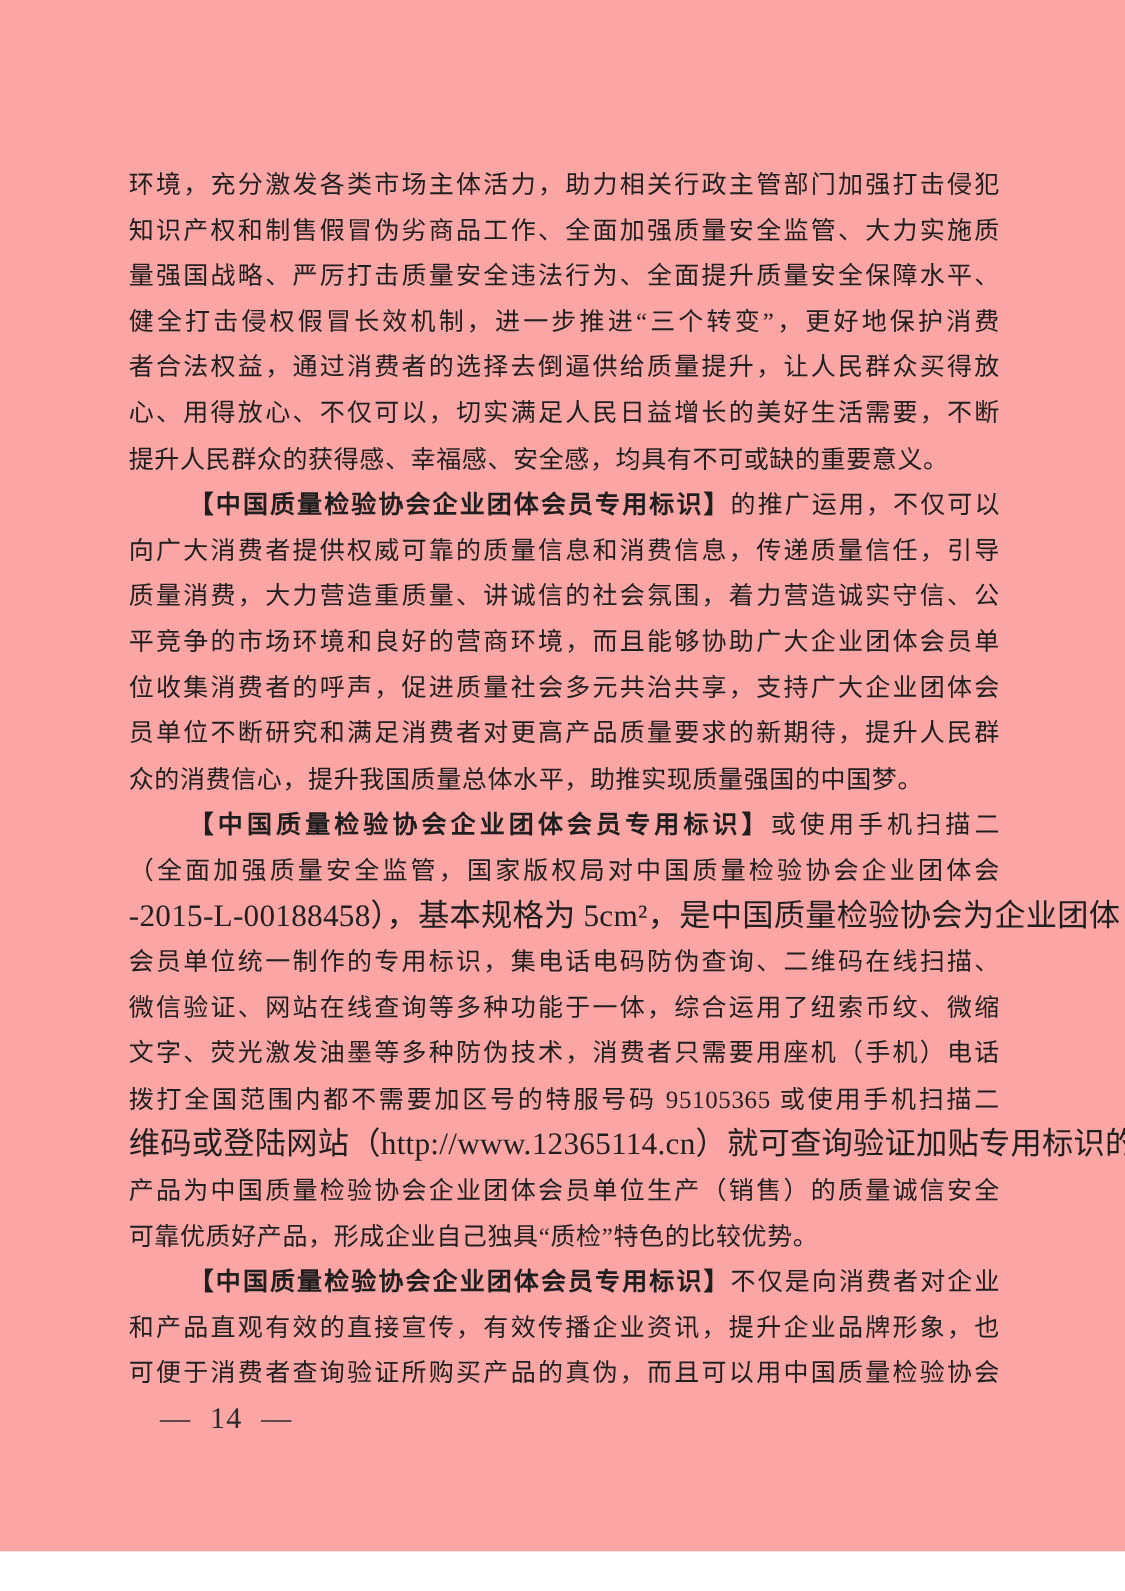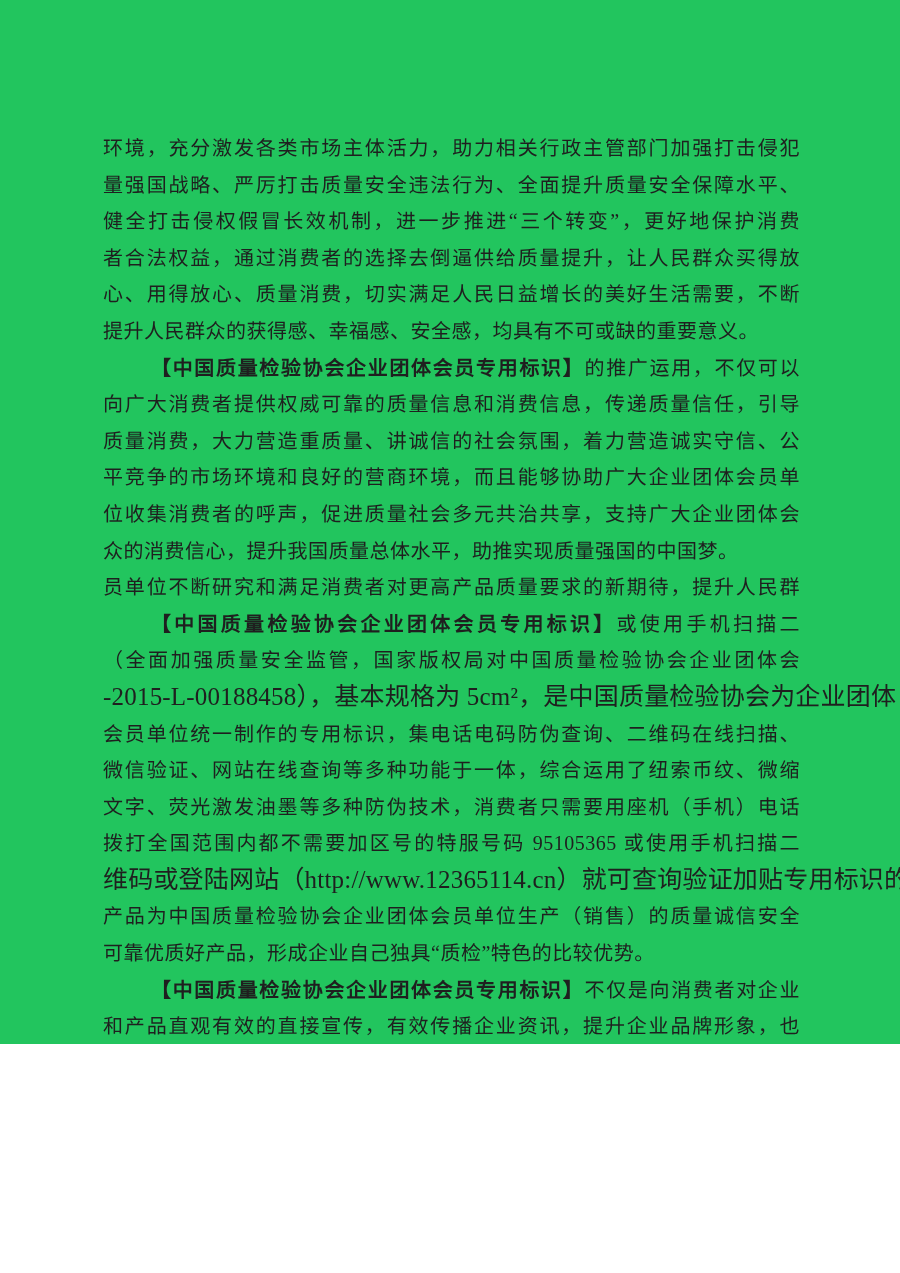--- a/index.html
+++ b/index.html
@@ -11,8 +11,8 @@
   .page {
     position: relative;
     width: 900px;
-    height: 1044px;
-    background: #22c55e;
+    height: 1241px;
+    background: #fca5a5;
     overflow: hidden;
     color: #1f1f1f;
   }

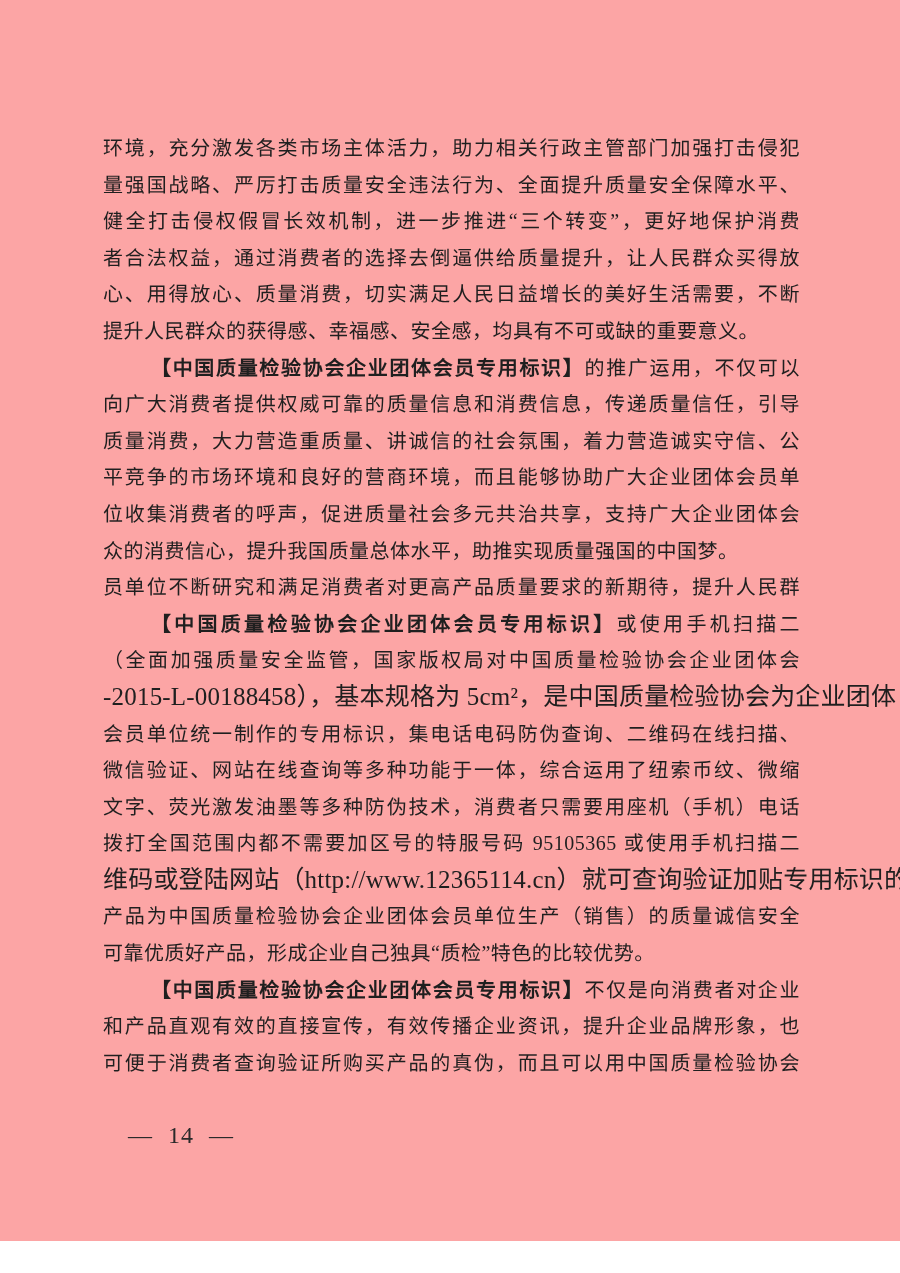--- a/index.html
+++ b/index.html
@@ -65,6 +65,7 @@
 <div class="page">
   <div class="text-block">
     <div class="line">环境，充分激发各类市场主体活力，助力相关行政主管部门加强打击侵犯</div>
+    <div class="line">知识产权和制售假冒伪劣商品工作、全面加强质量安全监管、大力实施质</div>
     <div class="line">量强国战略、严厉打击质量安全违法行为、全面提升质量安全保障水平、</div>
     <div class="line">健全打击侵权假冒长效机制，进一步推进“三个转变”，更好地保护消费</div>
     <div class="line">者合法权益，通过消费者的选择去倒逼供给质量提升，让人民群众买得放</div>

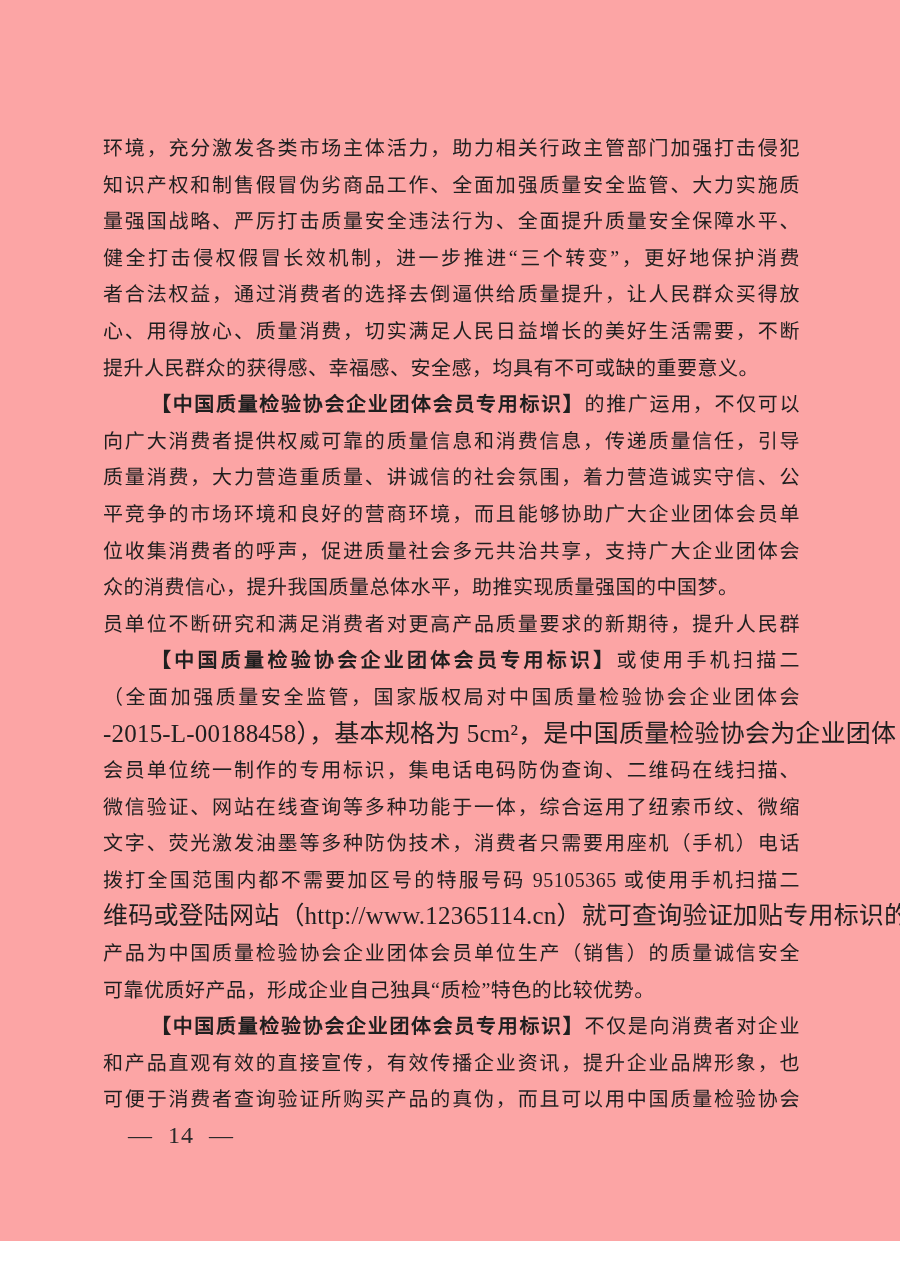--- a/index.html
+++ b/index.html
@@ -69,7 +69,7 @@
     <div class="line">量强国战略、严厉打击质量安全违法行为、全面提升质量安全保障水平、</div>
     <div class="line">健全打击侵权假冒长效机制，进一步推进“三个转变”，更好地保护消费</div>
     <div class="line">者合法权益，通过消费者的选择去倒逼供给质量提升，让人民群众买得放</div>
-    <div class="line">心、用得放心、质量消费，切实满足人民日益增长的美好生活需要，不断</div>
+    <div class="line">心、用得放心、不仅可以，切实满足人民日益增长的美好生活需要，不断</div>
     <div class="line para-end">提升人民群众的获得感、幸福感、安全感，均具有不可或缺的重要意义。</div>
 
     <div class="line indent"><span class="bold">【中国质量检验协会企业团体会员专用标识】</span><span>的推广运用，不仅可以</span></div>

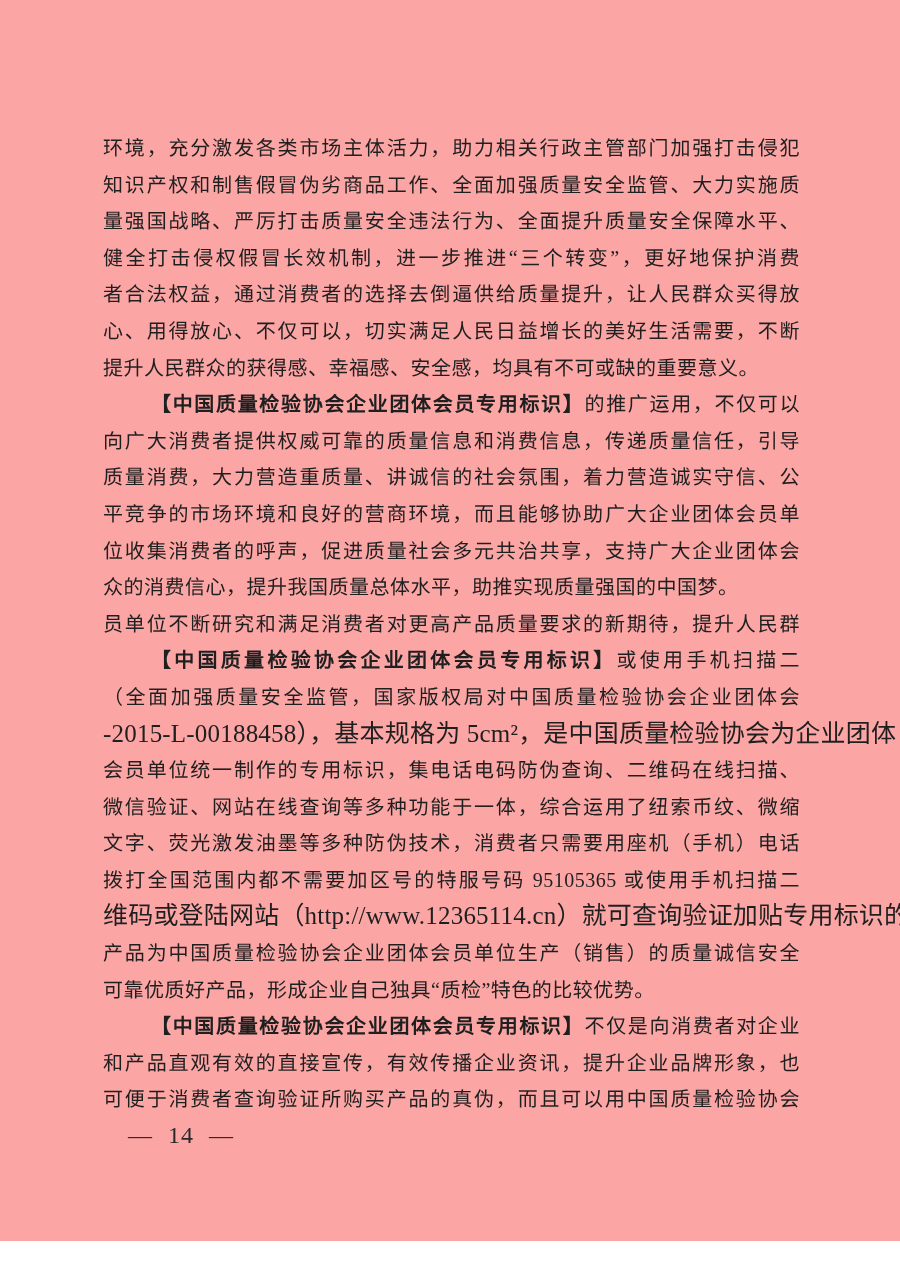--- a/index.html
+++ b/index.html
@@ -77,8 +77,8 @@
     <div class="line">质量消费，大力营造重质量、讲诚信的社会氛围，着力营造诚实守信、公</div>
     <div class="line">平竞争的市场环境和良好的营商环境，而且能够协助广大企业团体会员单</div>
     <div class="line">位收集消费者的呼声，促进质量社会多元共治共享，支持广大企业团体会</div>
+    <div class="line">员单位不断研究和满足消费者对更高产品质量要求的新期待，提升人民群</div>
     <div class="line para-end">众的消费信心，提升我国质量总体水平，助推实现质量强国的中国梦。</div>
-    <div class="line">员单位不断研究和满足消费者对更高产品质量要求的新期待，提升人民群</div>
 
     <div class="line indent"><span class="bold">【中国质量检验协会企业团体会员专用标识】</span><span>或使用手机扫描二</span></div>
     <div class="line">（全面加强质量安全监管，国家版权局对中国质量检验协会企业团体会</div>

